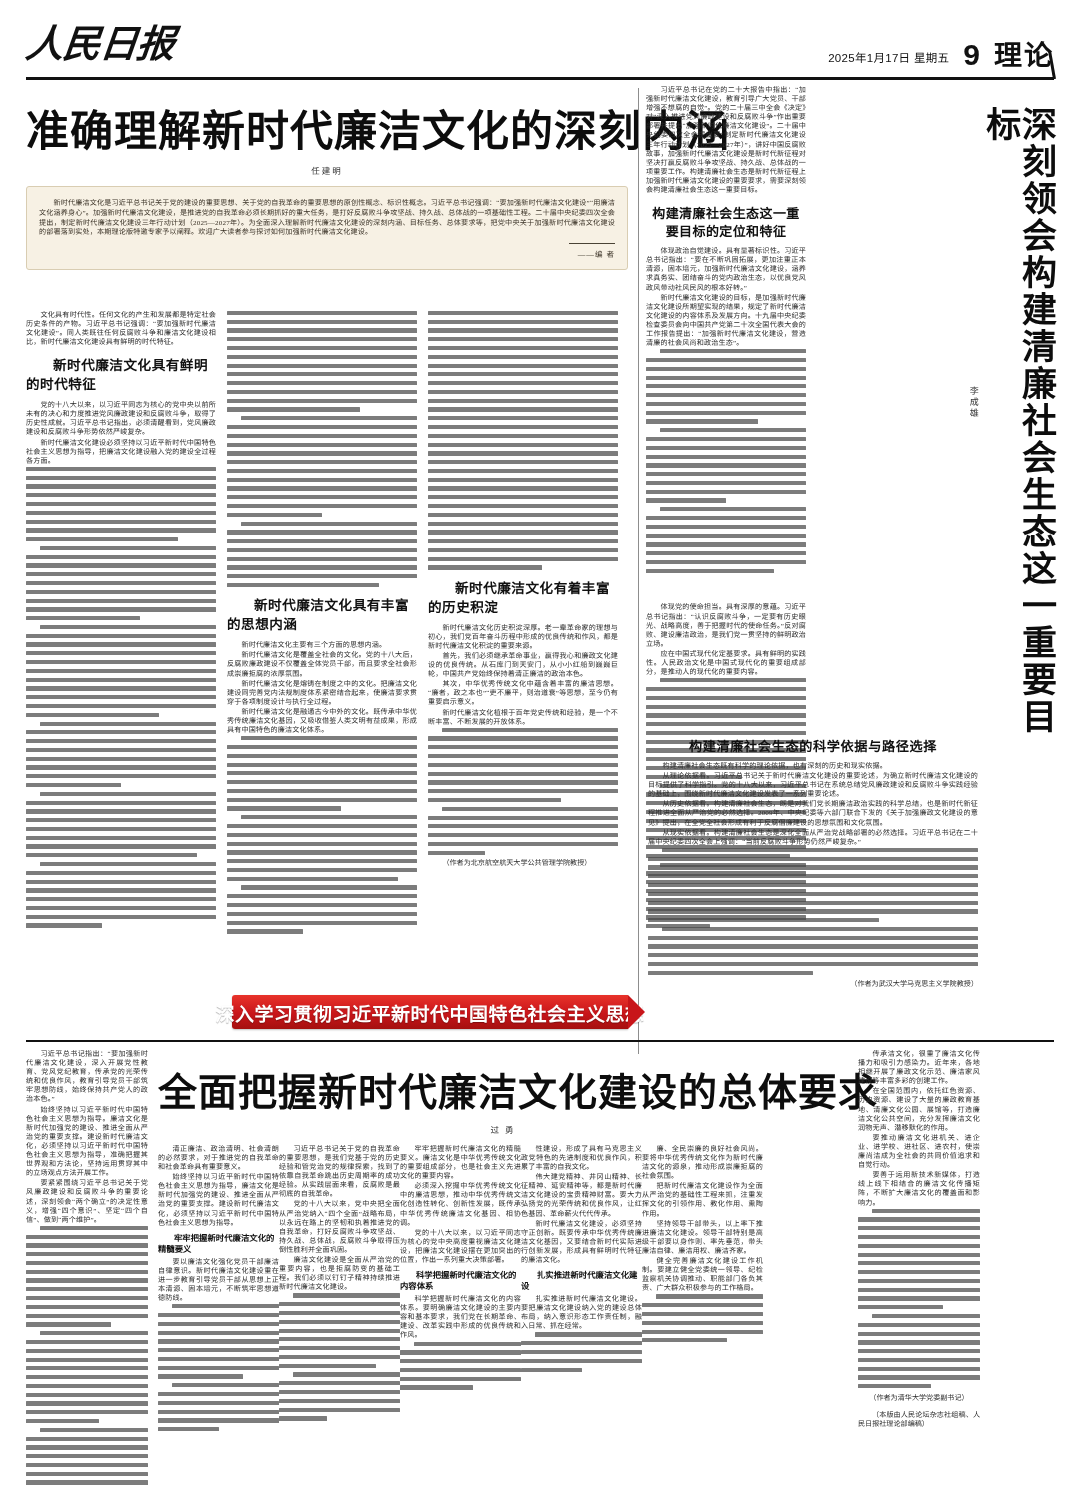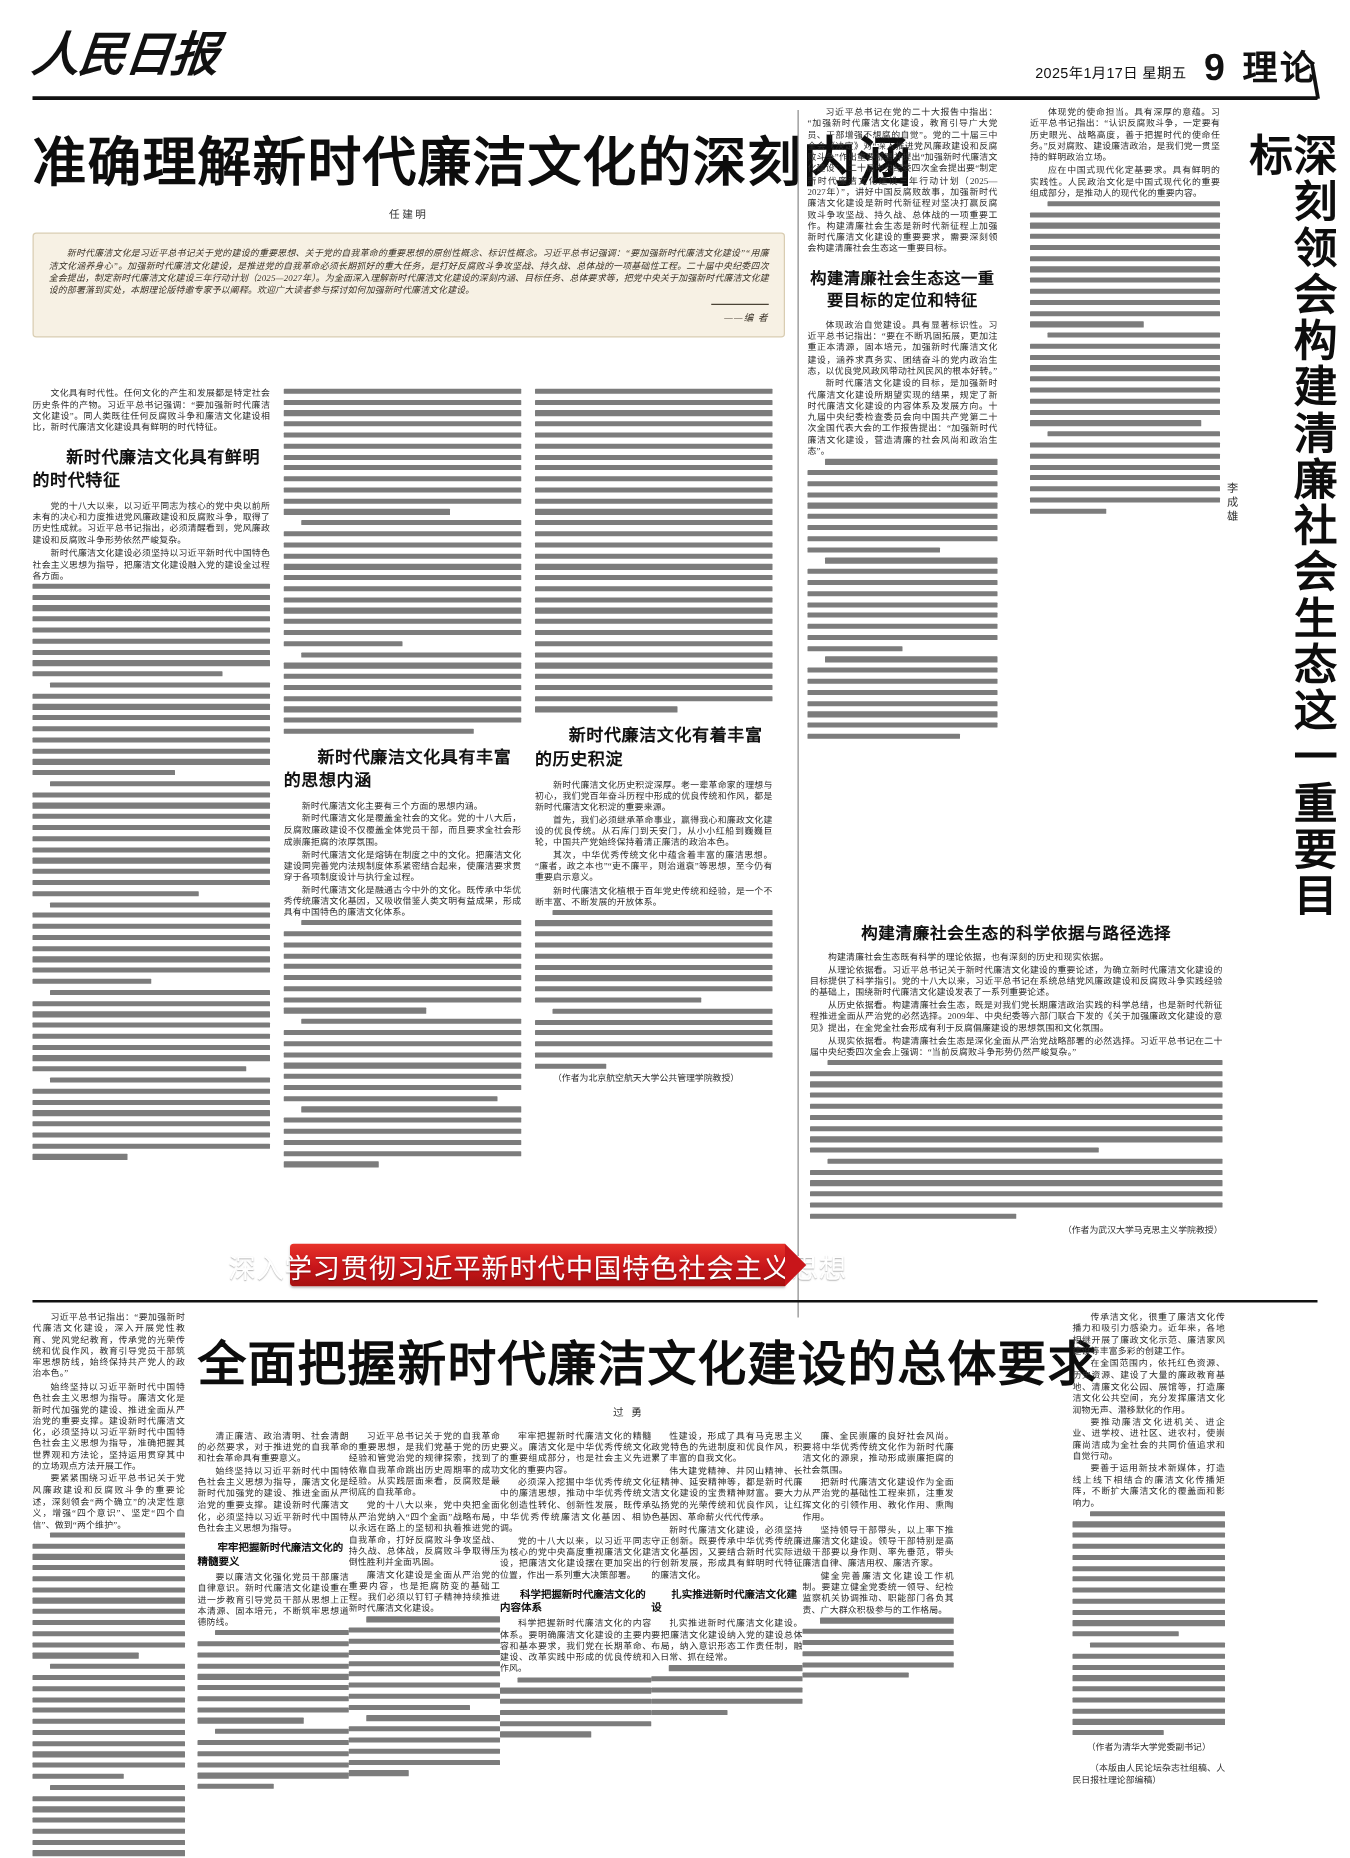--- a/index.html
+++ b/index.html
@@ -234,6 +234,7 @@
     width: 330px;
     display: flex;
     gap: 26px;
+    flex-direction: column;
   }
   .ar-cols > .col { width: 160px; }
   .vert-title-wrap {

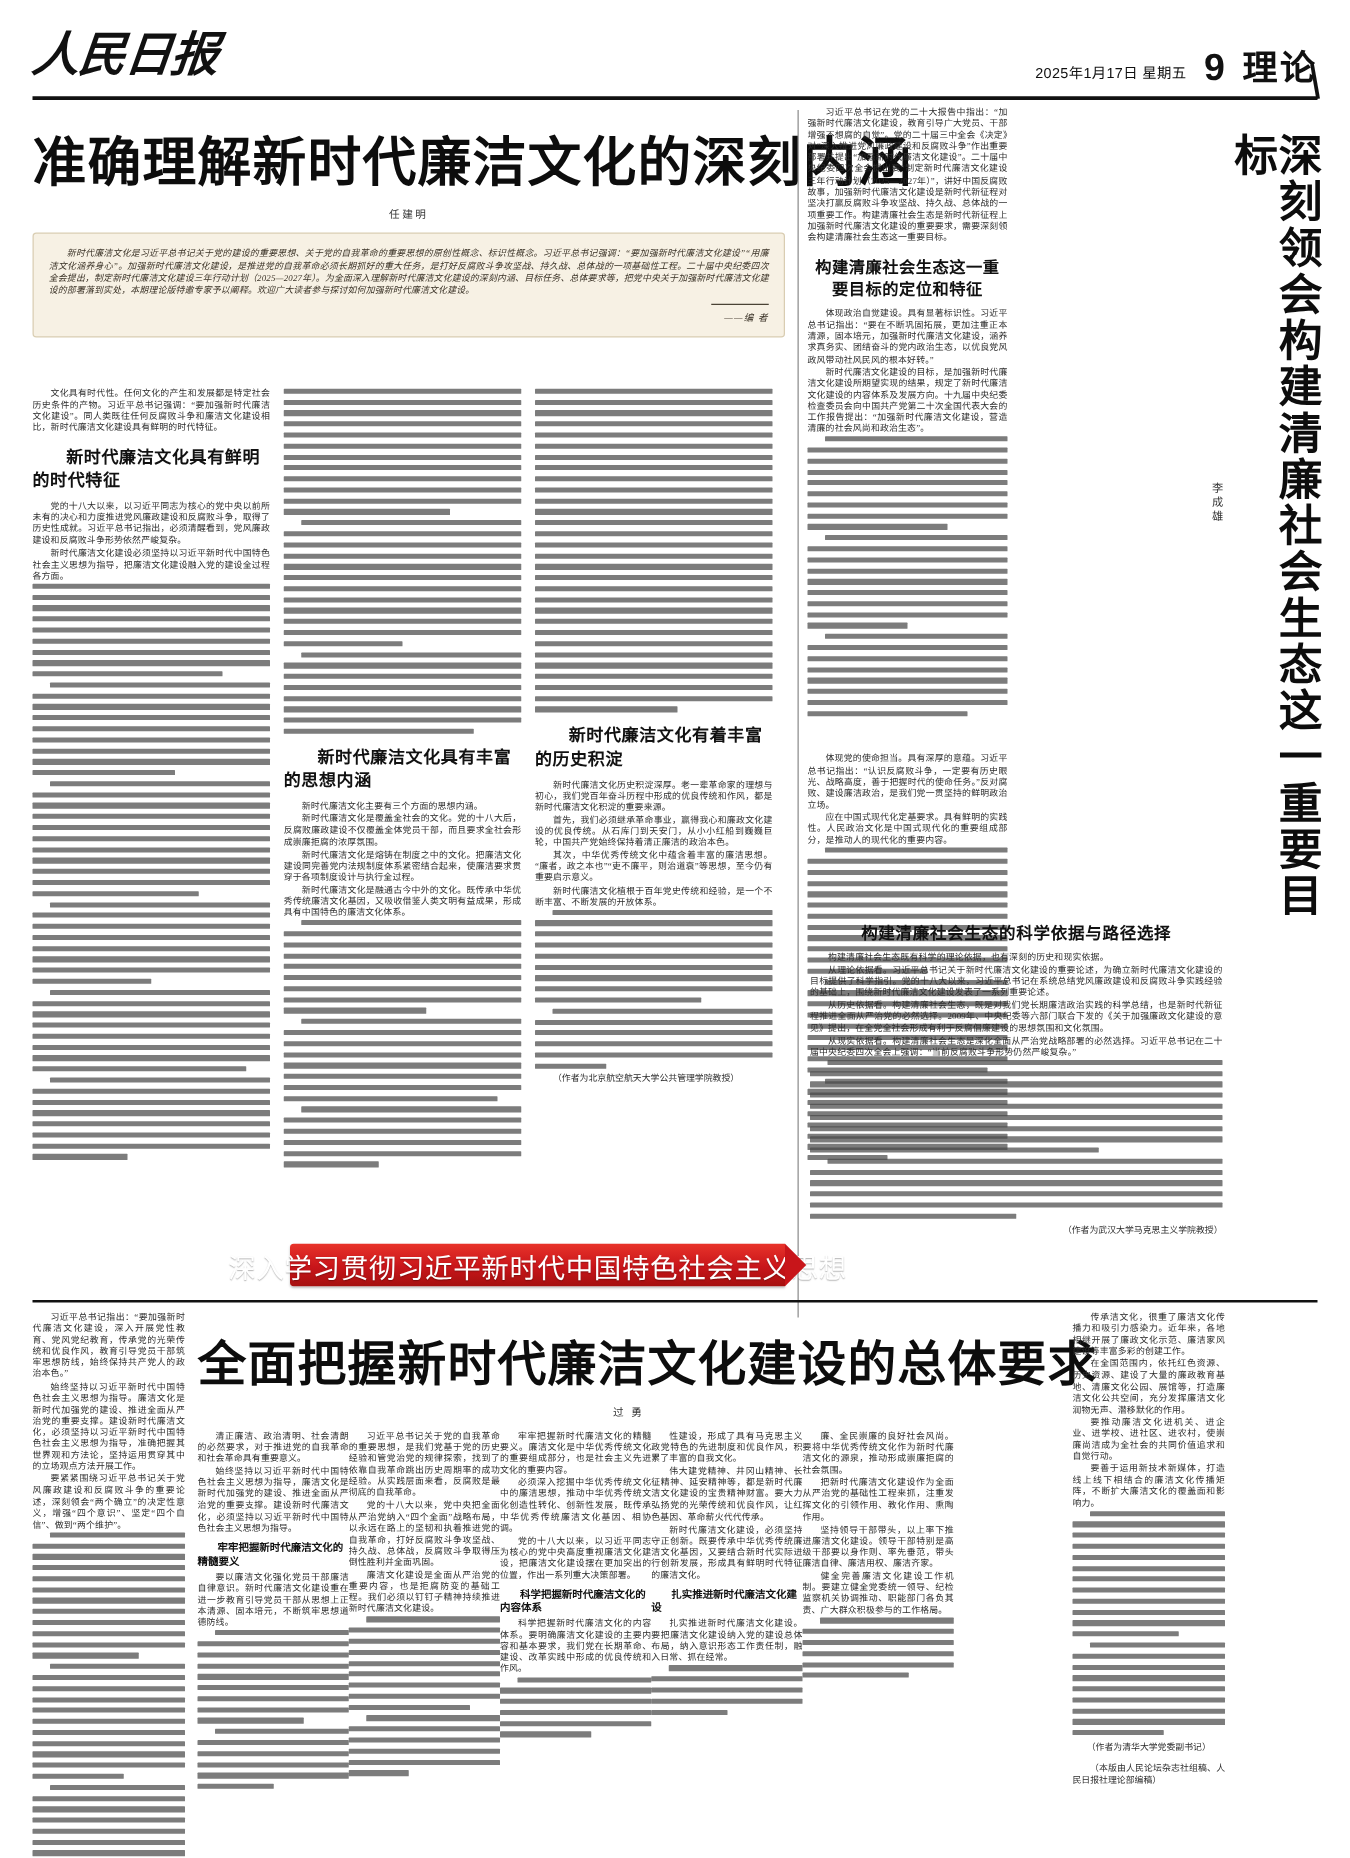--- a/index.html
+++ b/index.html
@@ -174,7 +174,6 @@
     padding: 12px 12px 10px 12px;
     box-sizing: border-box;
     width: 100%;
-    font-style: italic;
   }
   .editor-note .para {
     font-size: 7.1px;

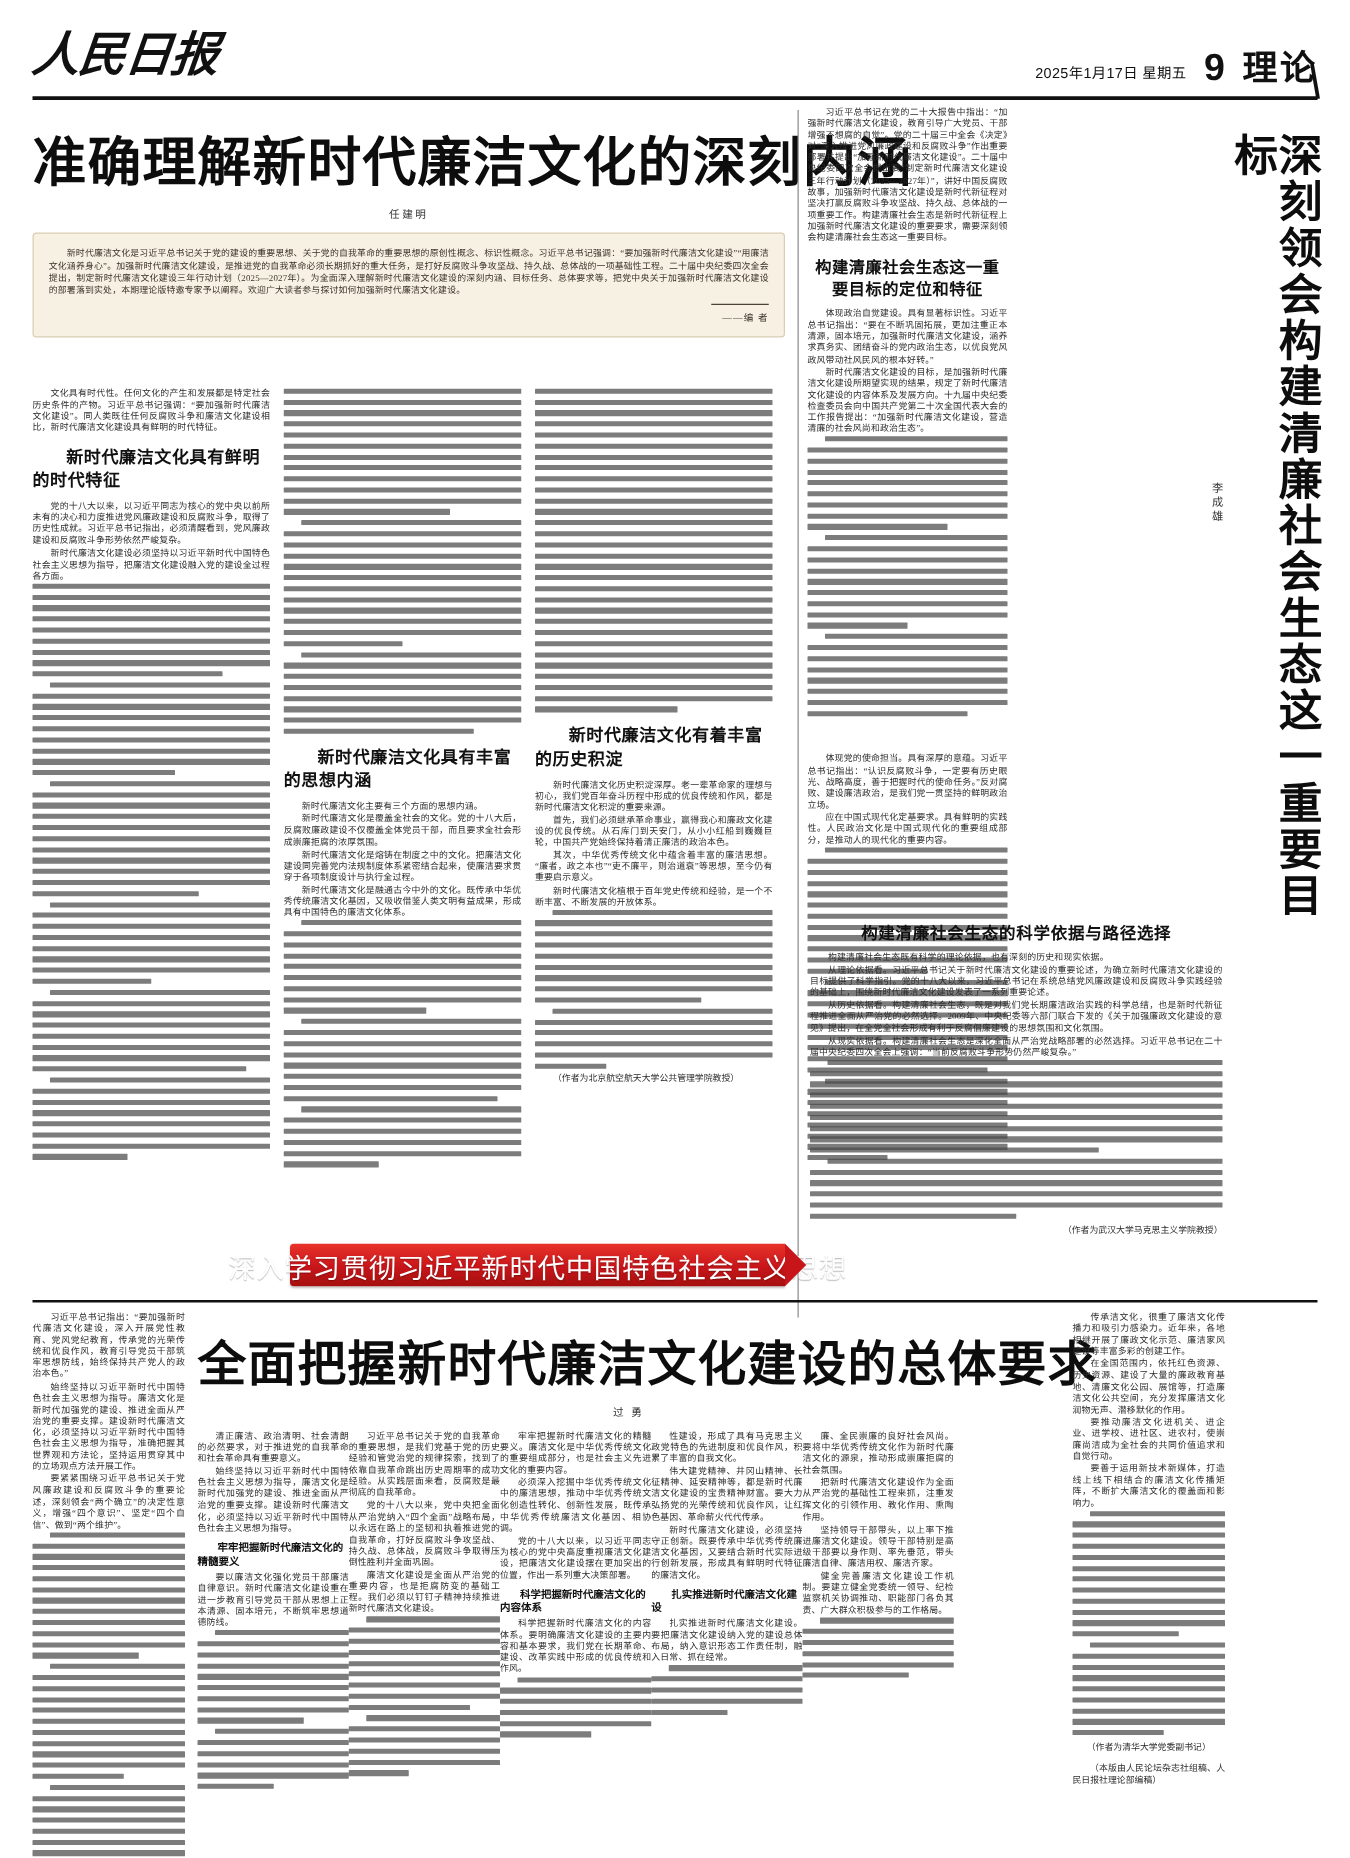--- a/index.html
+++ b/index.html
@@ -308,8 +308,8 @@
   .red-banner-text {
     color: #fff;
     font-family: "Liberation Sans", "DejaVu Sans", sans-serif;
-    font-weight: 400;
-    font-size: 22px;
+    font-weight: 700;
+    font-size: 19px;
     letter-spacing: .5px;
     white-space: nowrap;
     text-shadow: 0 1px 1px rgba(0,0,0,.3);

